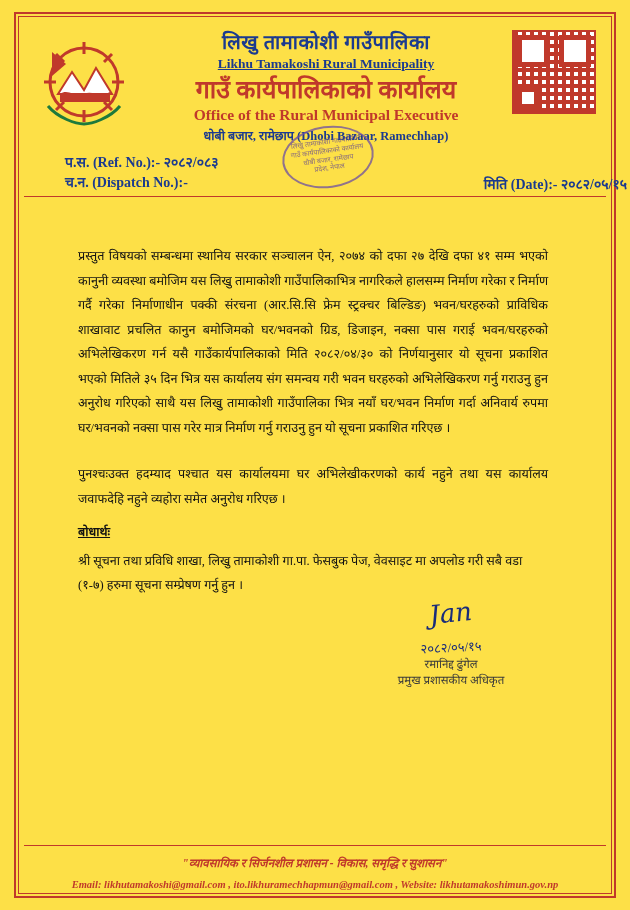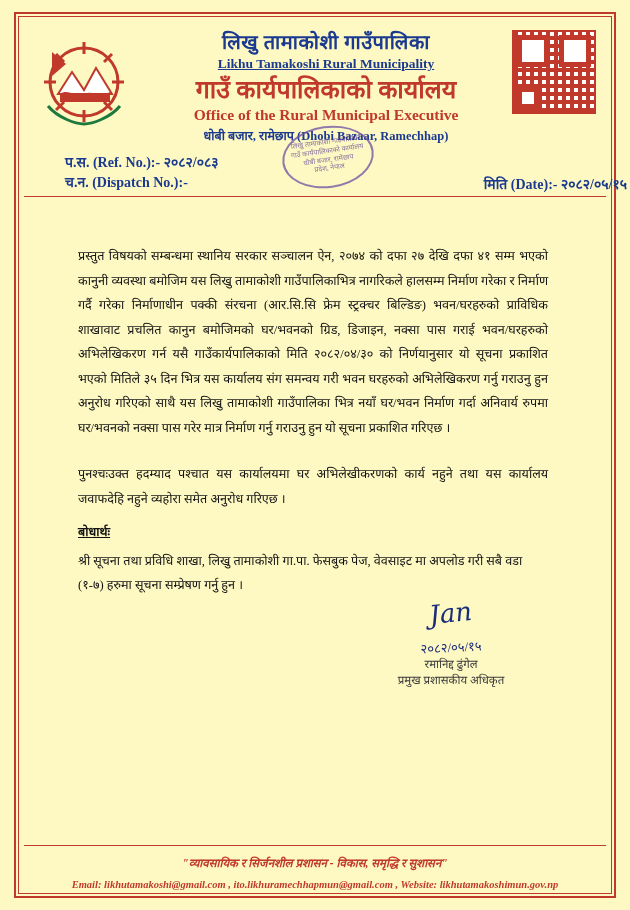--- a/index.html
+++ b/index.html
@@ -14,7 +14,7 @@
     position: relative;
     width: 630px;
     height: 910px;
-    background: #fef9c3;
+    background: #fde047;
     overflow: hidden;
     box-sizing: border-box;
   }

